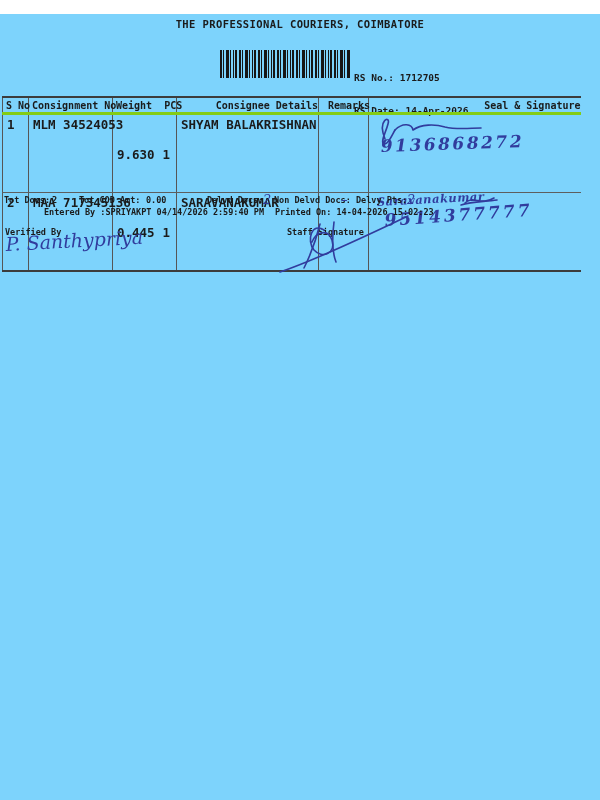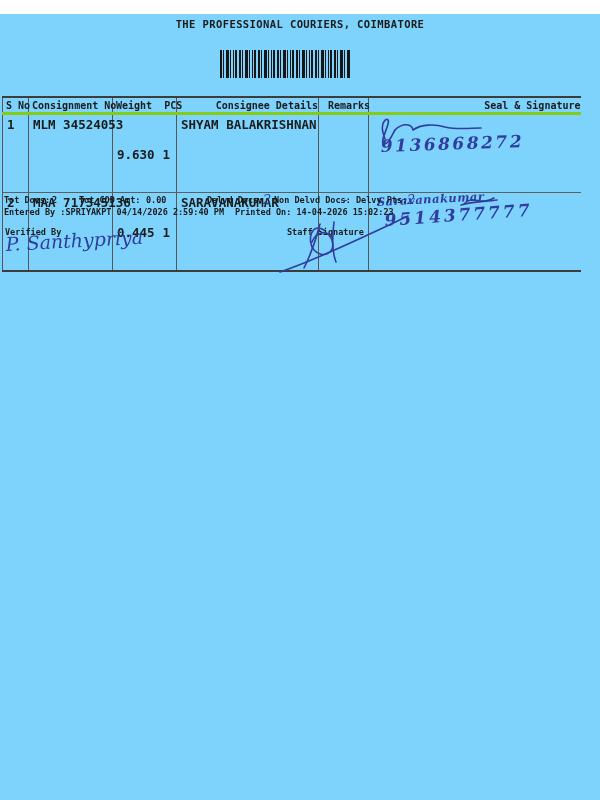--- a/index.html
+++ b/index.html
@@ -79,6 +79,10 @@
 
   <div class="barcode"></div>
 
+  <div class="rs-block">
+    <div>RS No.: 1712705</div>
+    <div>RS Date: 14-Apr-2026</div>
+  </div>
 
   <table class="runsheet">
     <colgroup>

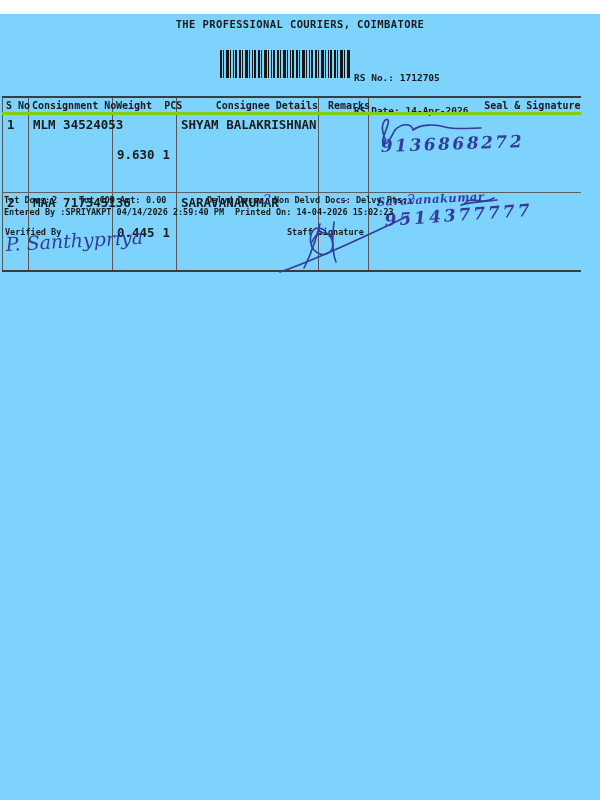--- a/index.html
+++ b/index.html
@@ -59,7 +59,7 @@
     color:#313c9d;font-weight:normal;font-size:13px;top:-3px;}
   .entered{position:absolute;left:0;top:193px;width:600px;height:12px;
     font-size:8.5px;font-weight:bold;}
-  .entered span{position:absolute;top:0;white-space:pre;}
+  .entered span{position:absolute;top:0;white-space:pre;padding-left:40px;}
   .sig-label{position:absolute;top:213px;font-size:8.5px;font-weight:bold;white-space:pre;}
   .verified-sig{
     position:absolute;left:5px;top:219px;width:170px;

